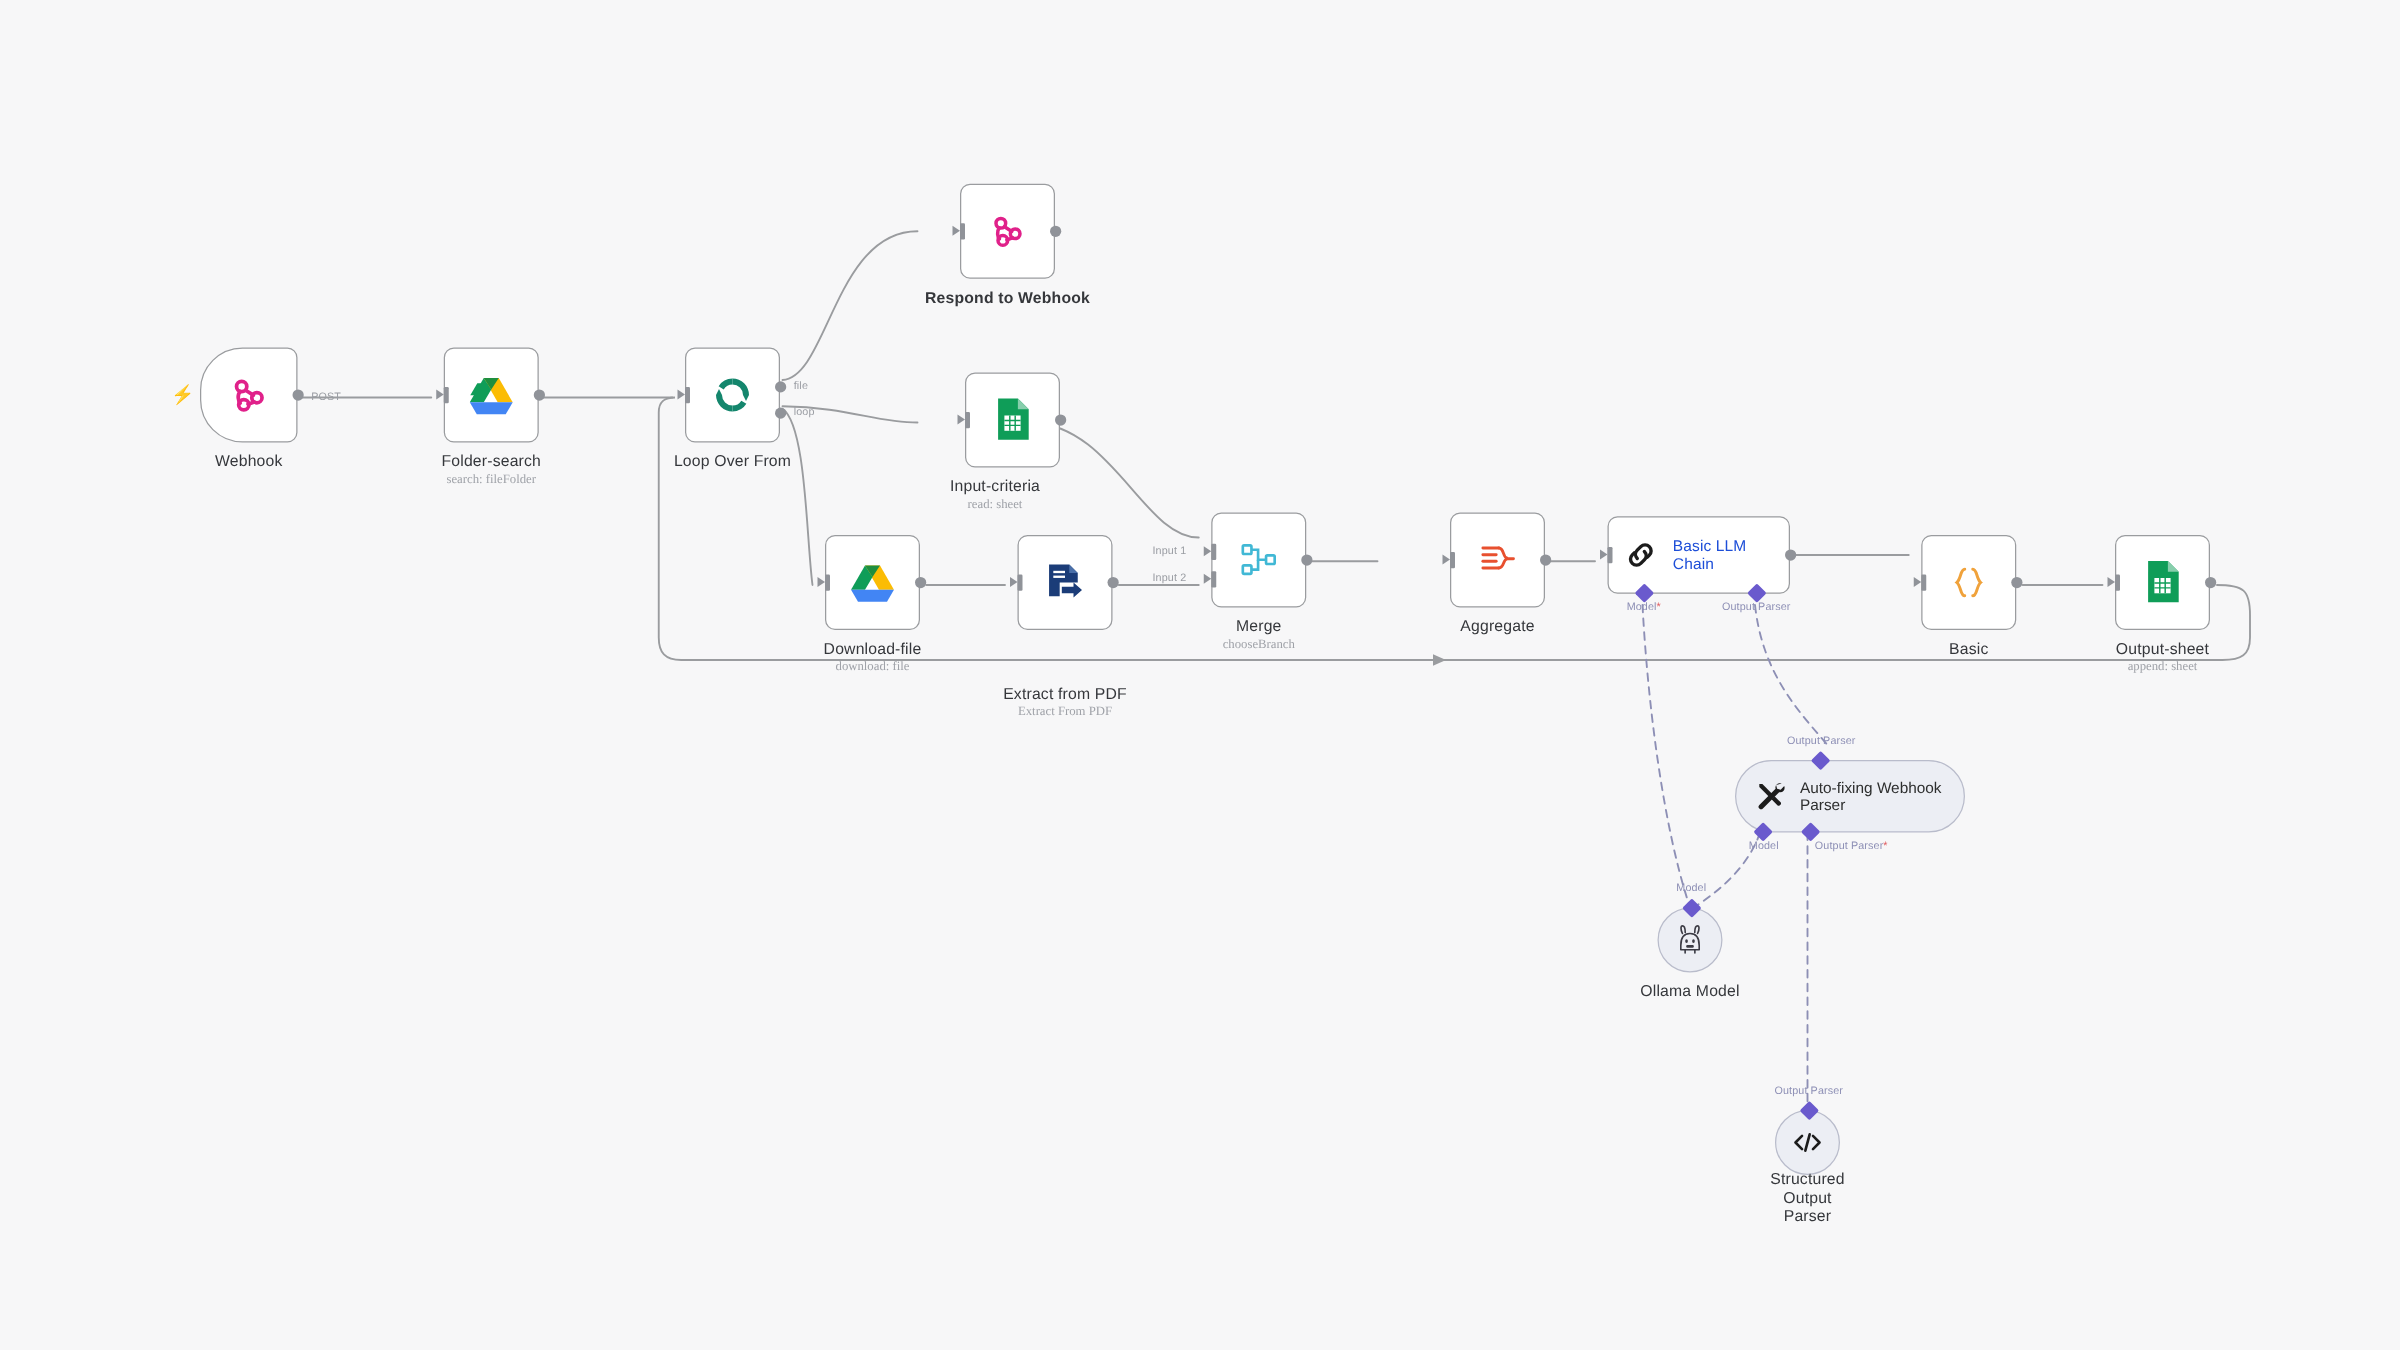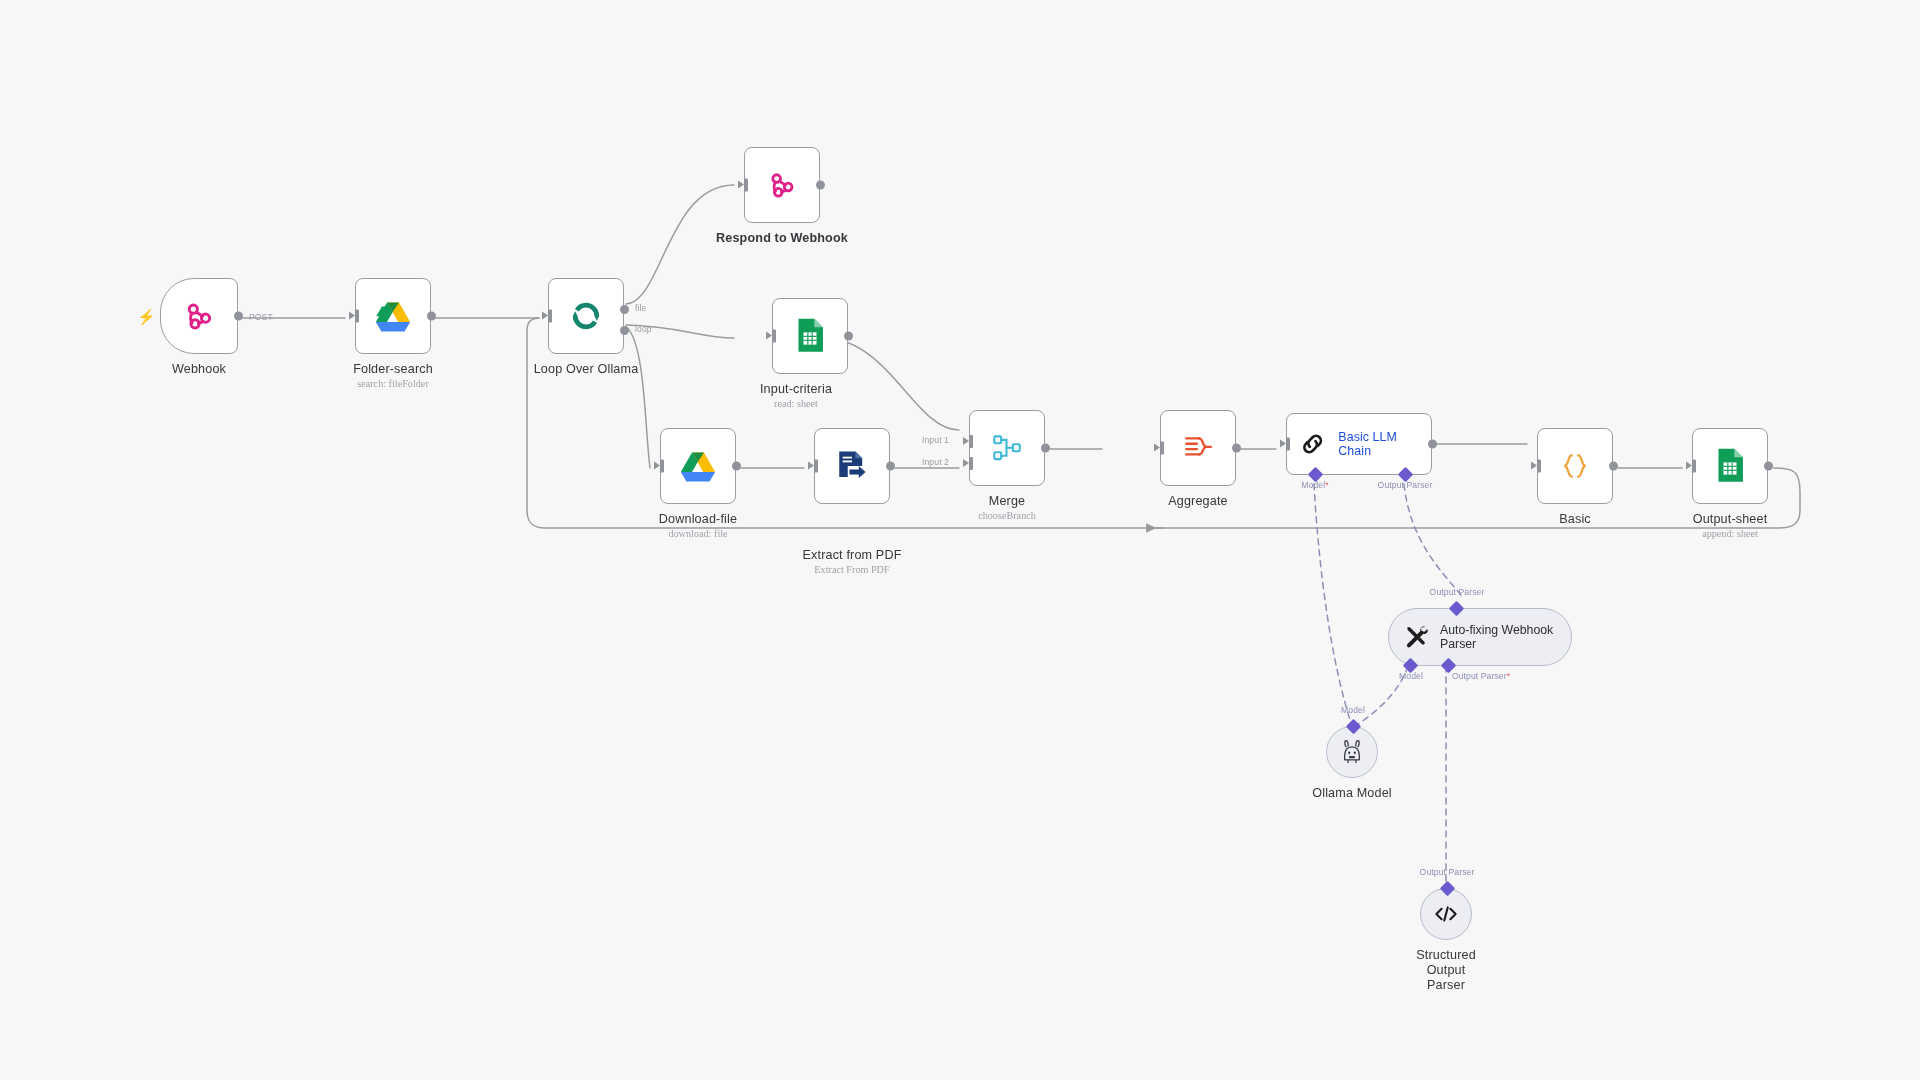--- a/index.html
+++ b/index.html
@@ -301,7 +301,7 @@
     </div>
   </div>
 
-  <div class="node" style="left:744px; top:147px;font-weight:bold;">
+  <div class="node" style="left:768px; top:147px;font-weight:bold;">
     <div class="node-box">
       <span class="port-in">
           <i class="tri"></i>

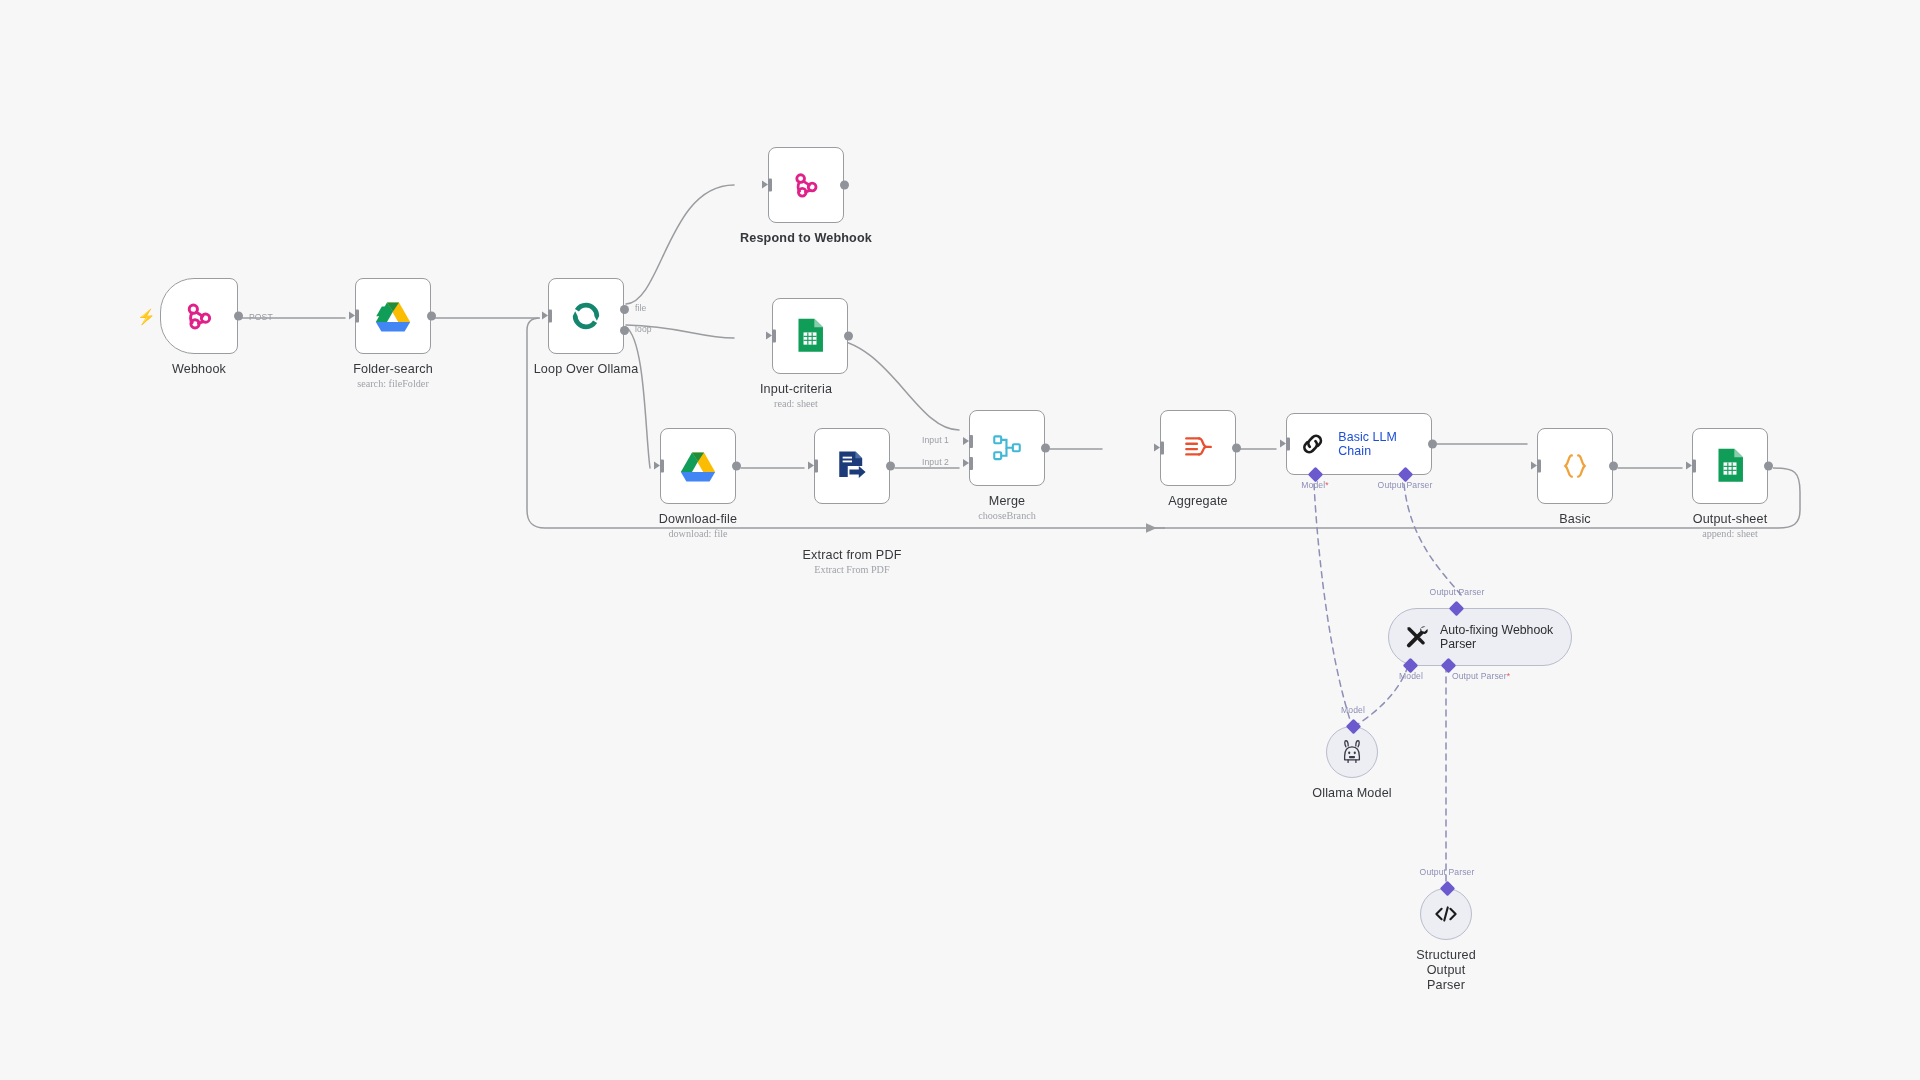--- a/index.html
+++ b/index.html
@@ -297,7 +297,7 @@
       <span class="port-label" style="left:86px; top:45px;">loop</span>
     </div>
     <div class="node-caption" style="top:84px;">
-      <div class="caption-name">Loop Over Ollama</div>
+      <div class="caption-name">Loop Over From</div>
     </div>
   </div>
 

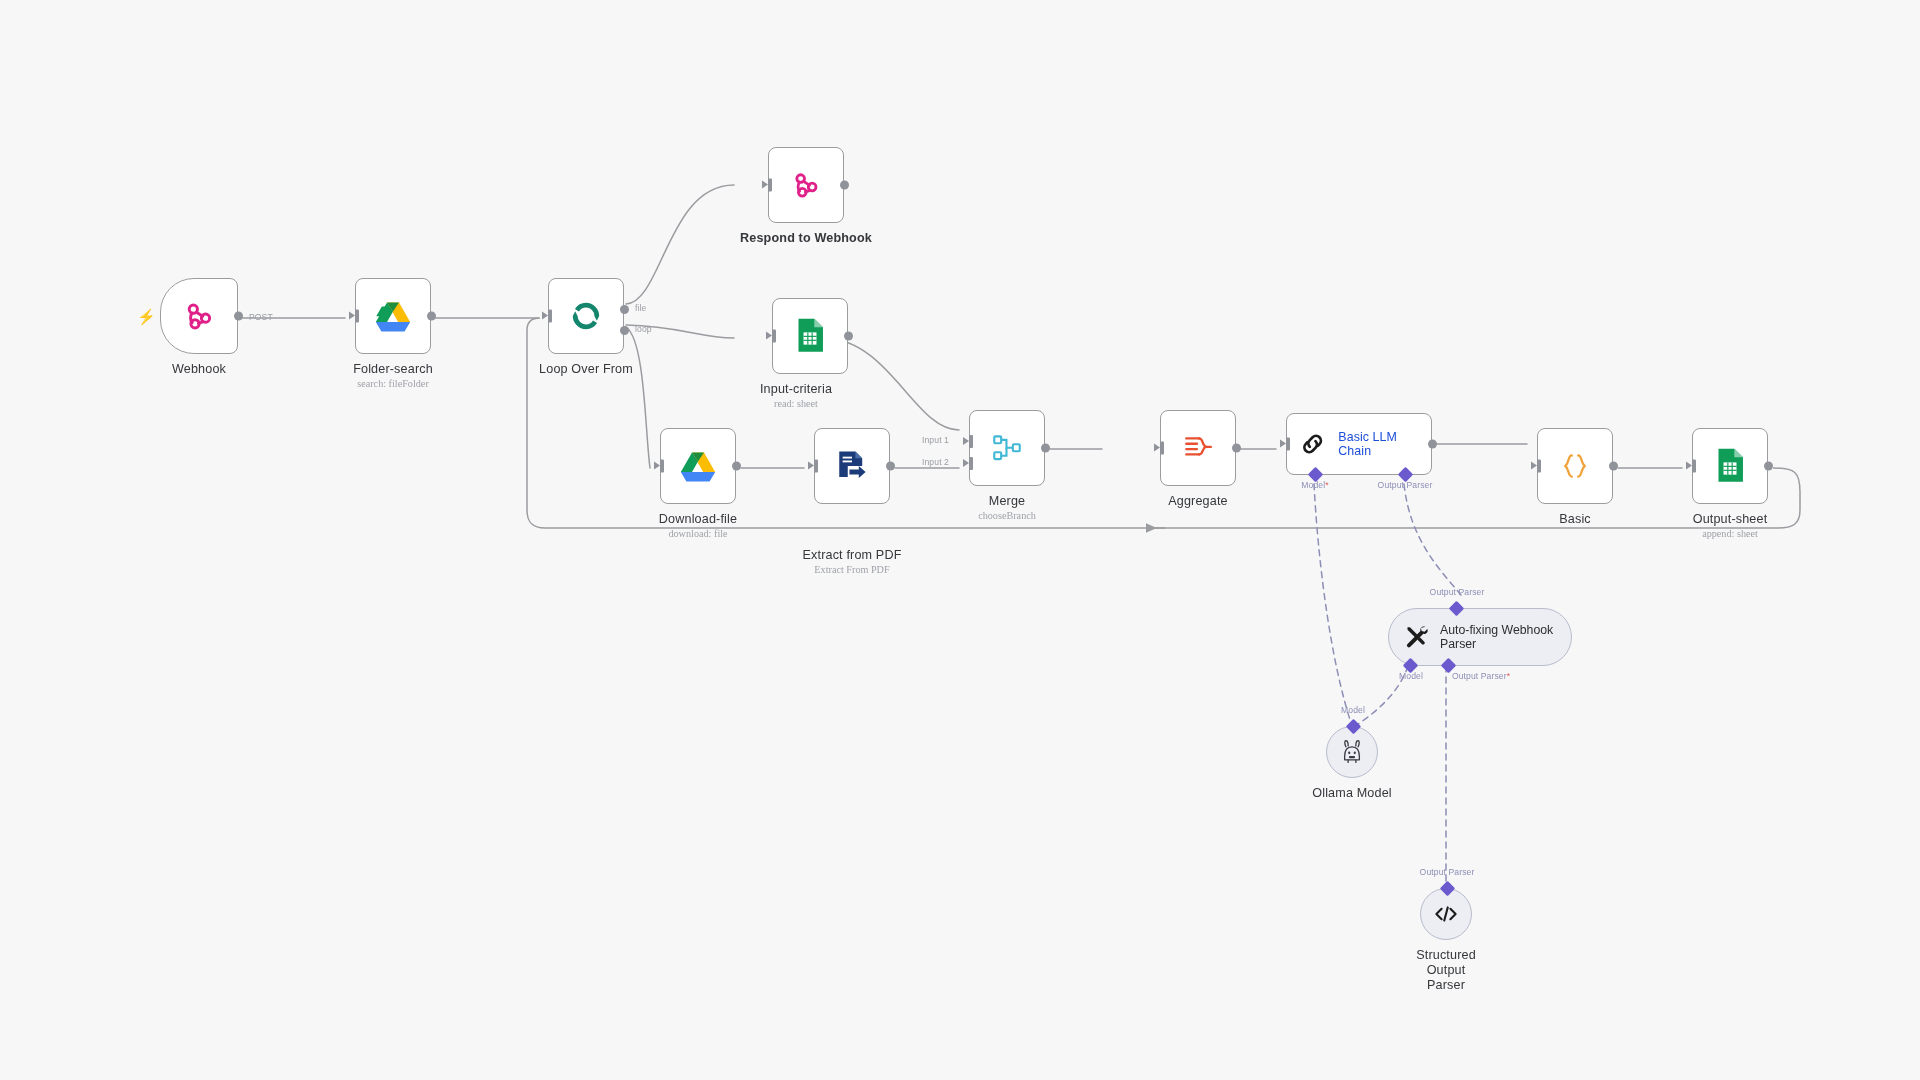--- a/index.html
+++ b/index.html
@@ -574,7 +574,7 @@
       <span class="port-diamond" style="left:20.5px; top:-6px;"></span>
       <span class="diamond-label" style="left:26px; top:-22px;">Output Parser</span>
     </div>
-    <div class="node-caption two-line" style="top:60px;">
+    <div class="node-caption two-line" style="top:48px;">
       <div class="caption-name two-line">Structured Output
 Parser</div>
     </div>

